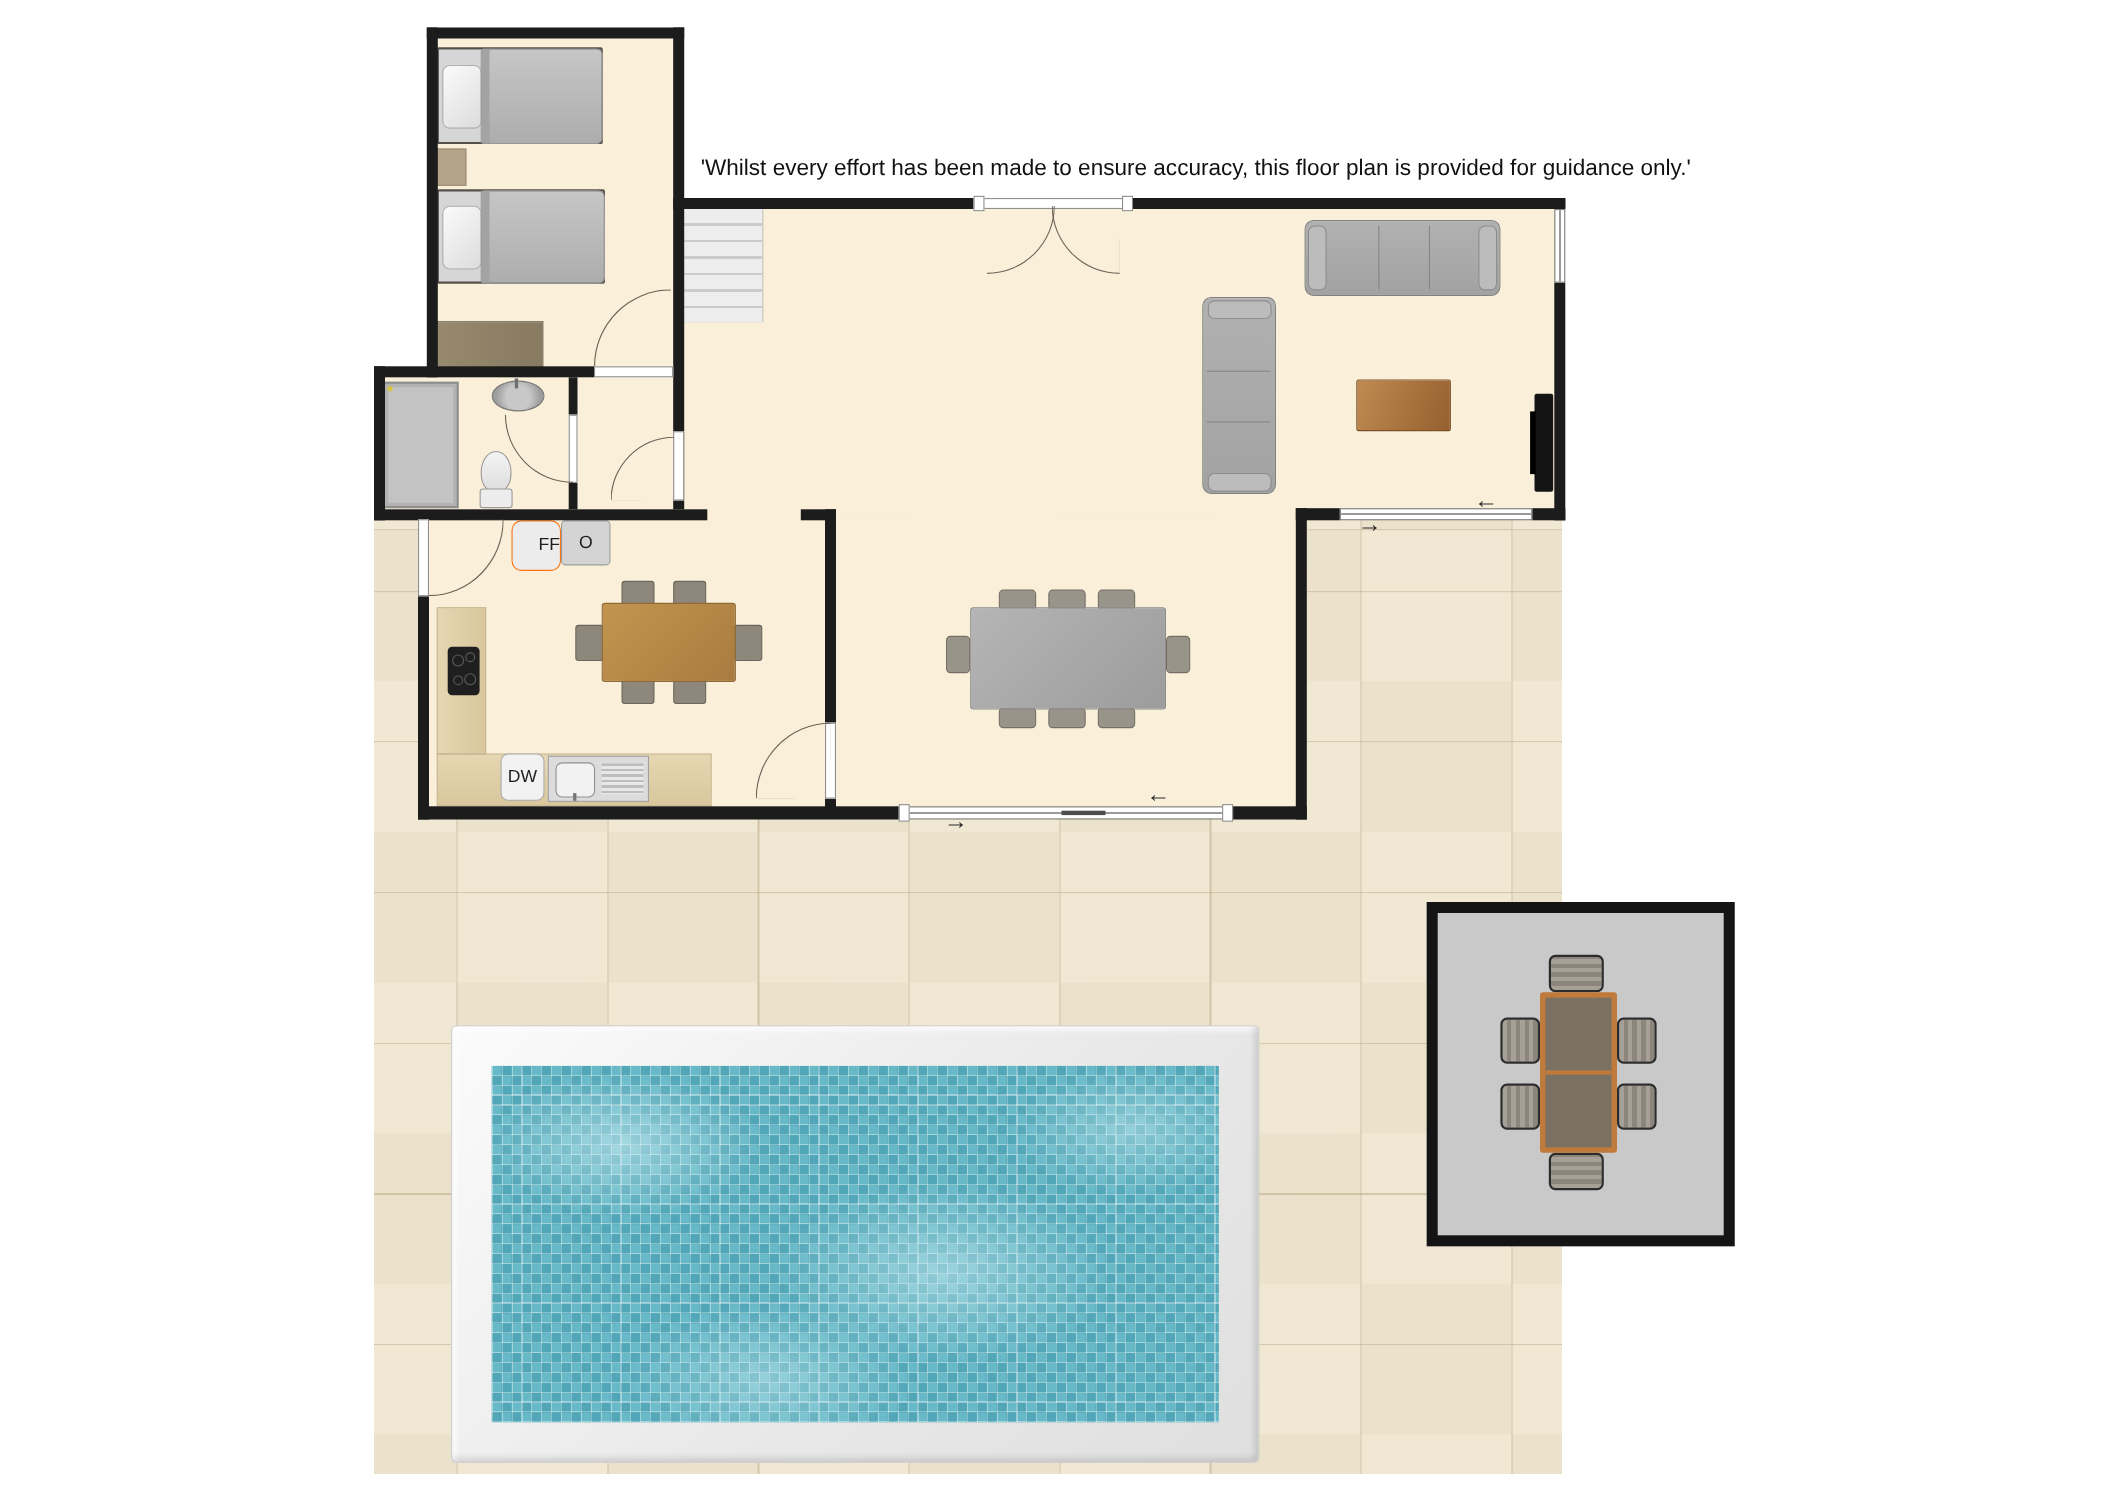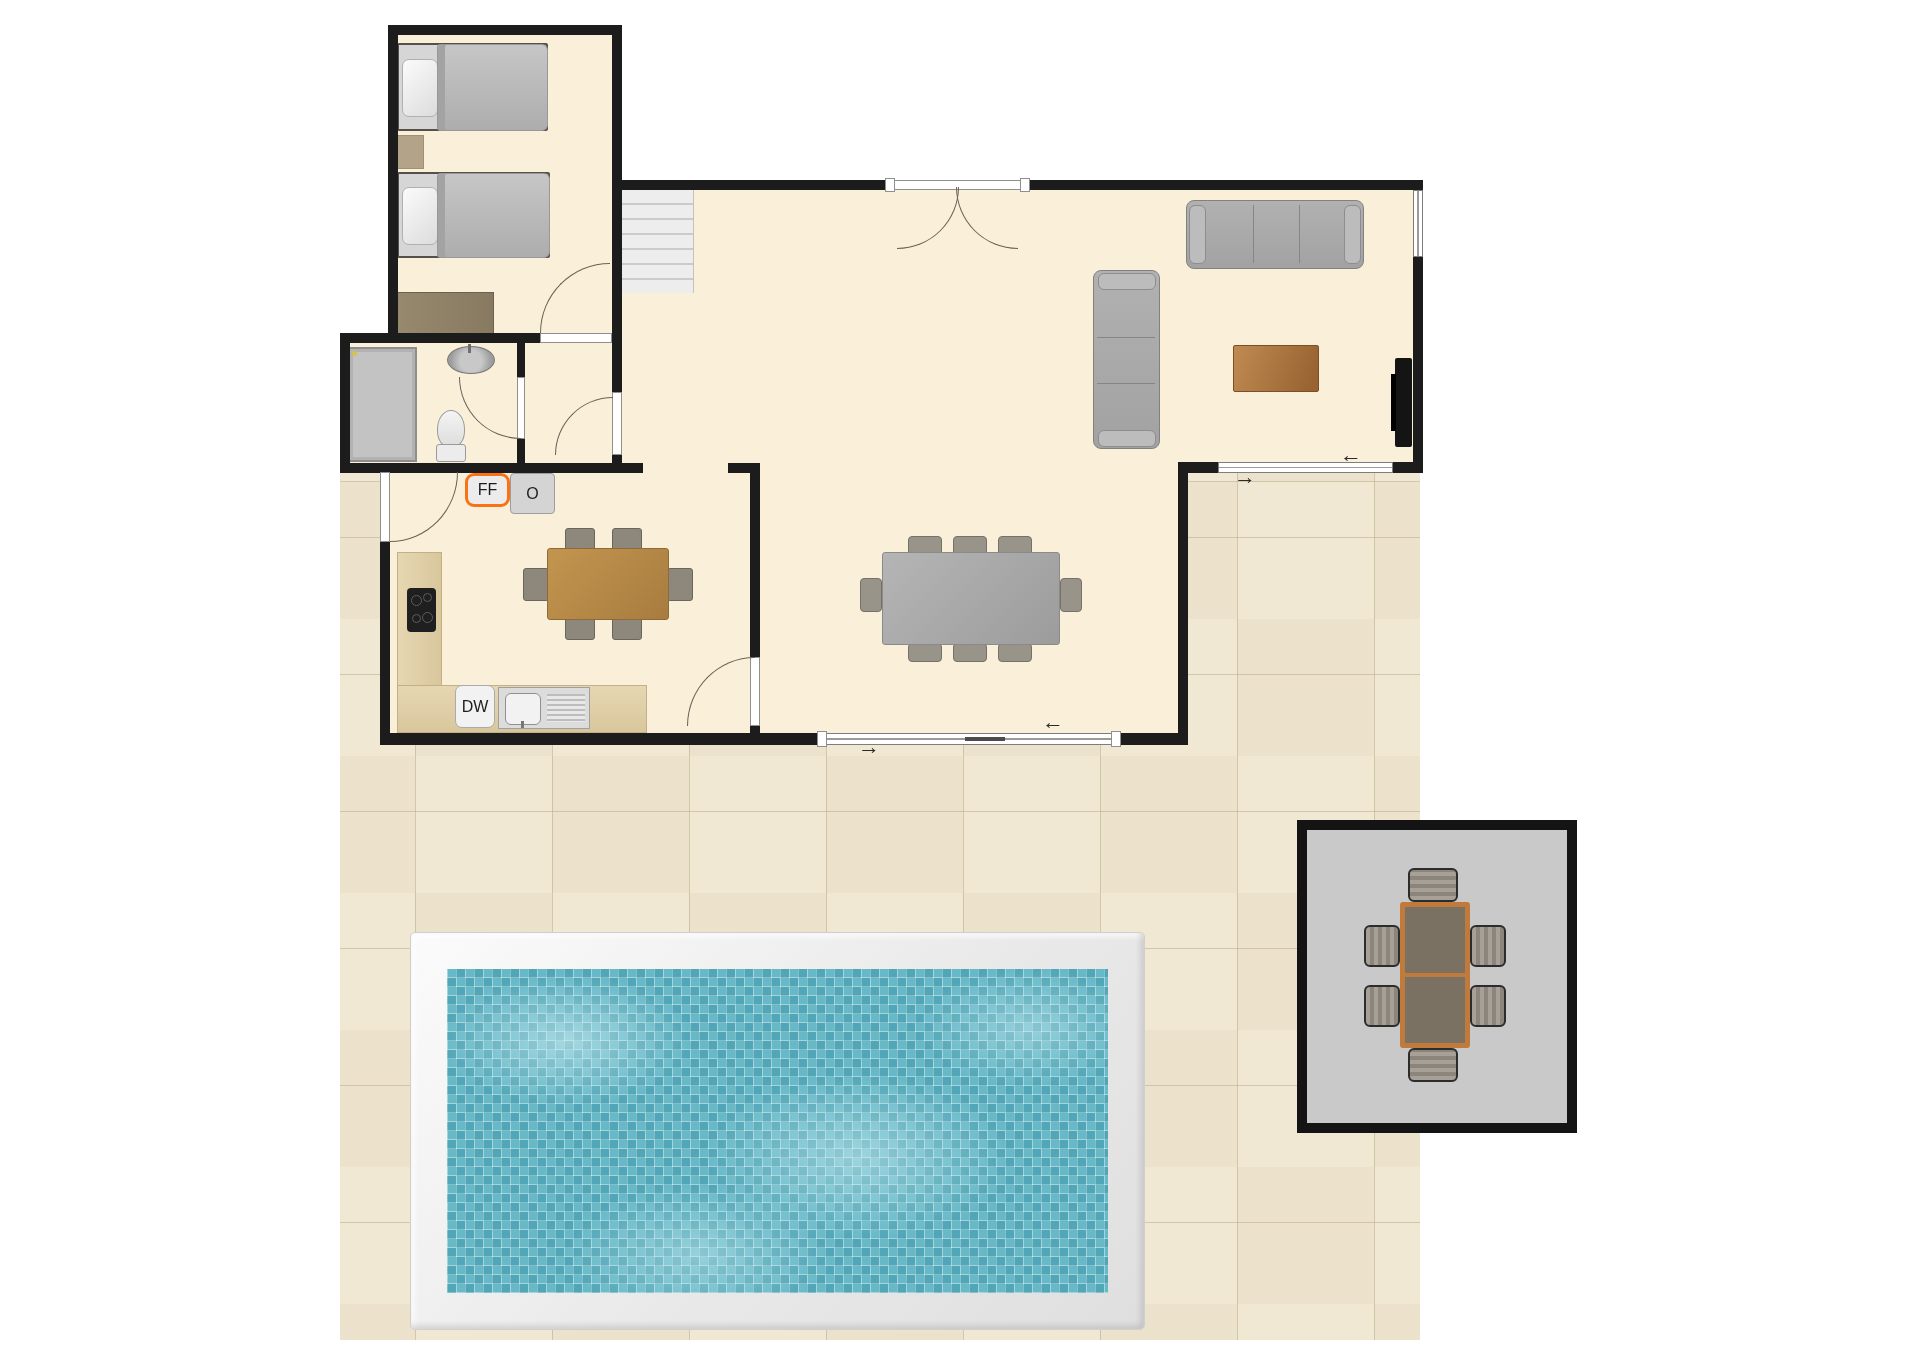--- a/index.html
+++ b/index.html
@@ -234,6 +234,7 @@
     <div class="abs" style="left:0;top:66px;width:60px;height:4px;background:#bf7a3c;"></div>
   </div>
 
+  <div class="disclaimer">'Whilst every effort has been made to ensure accuracy, this floor plan is provided for guidance only.'</div>
 
 </div>
 

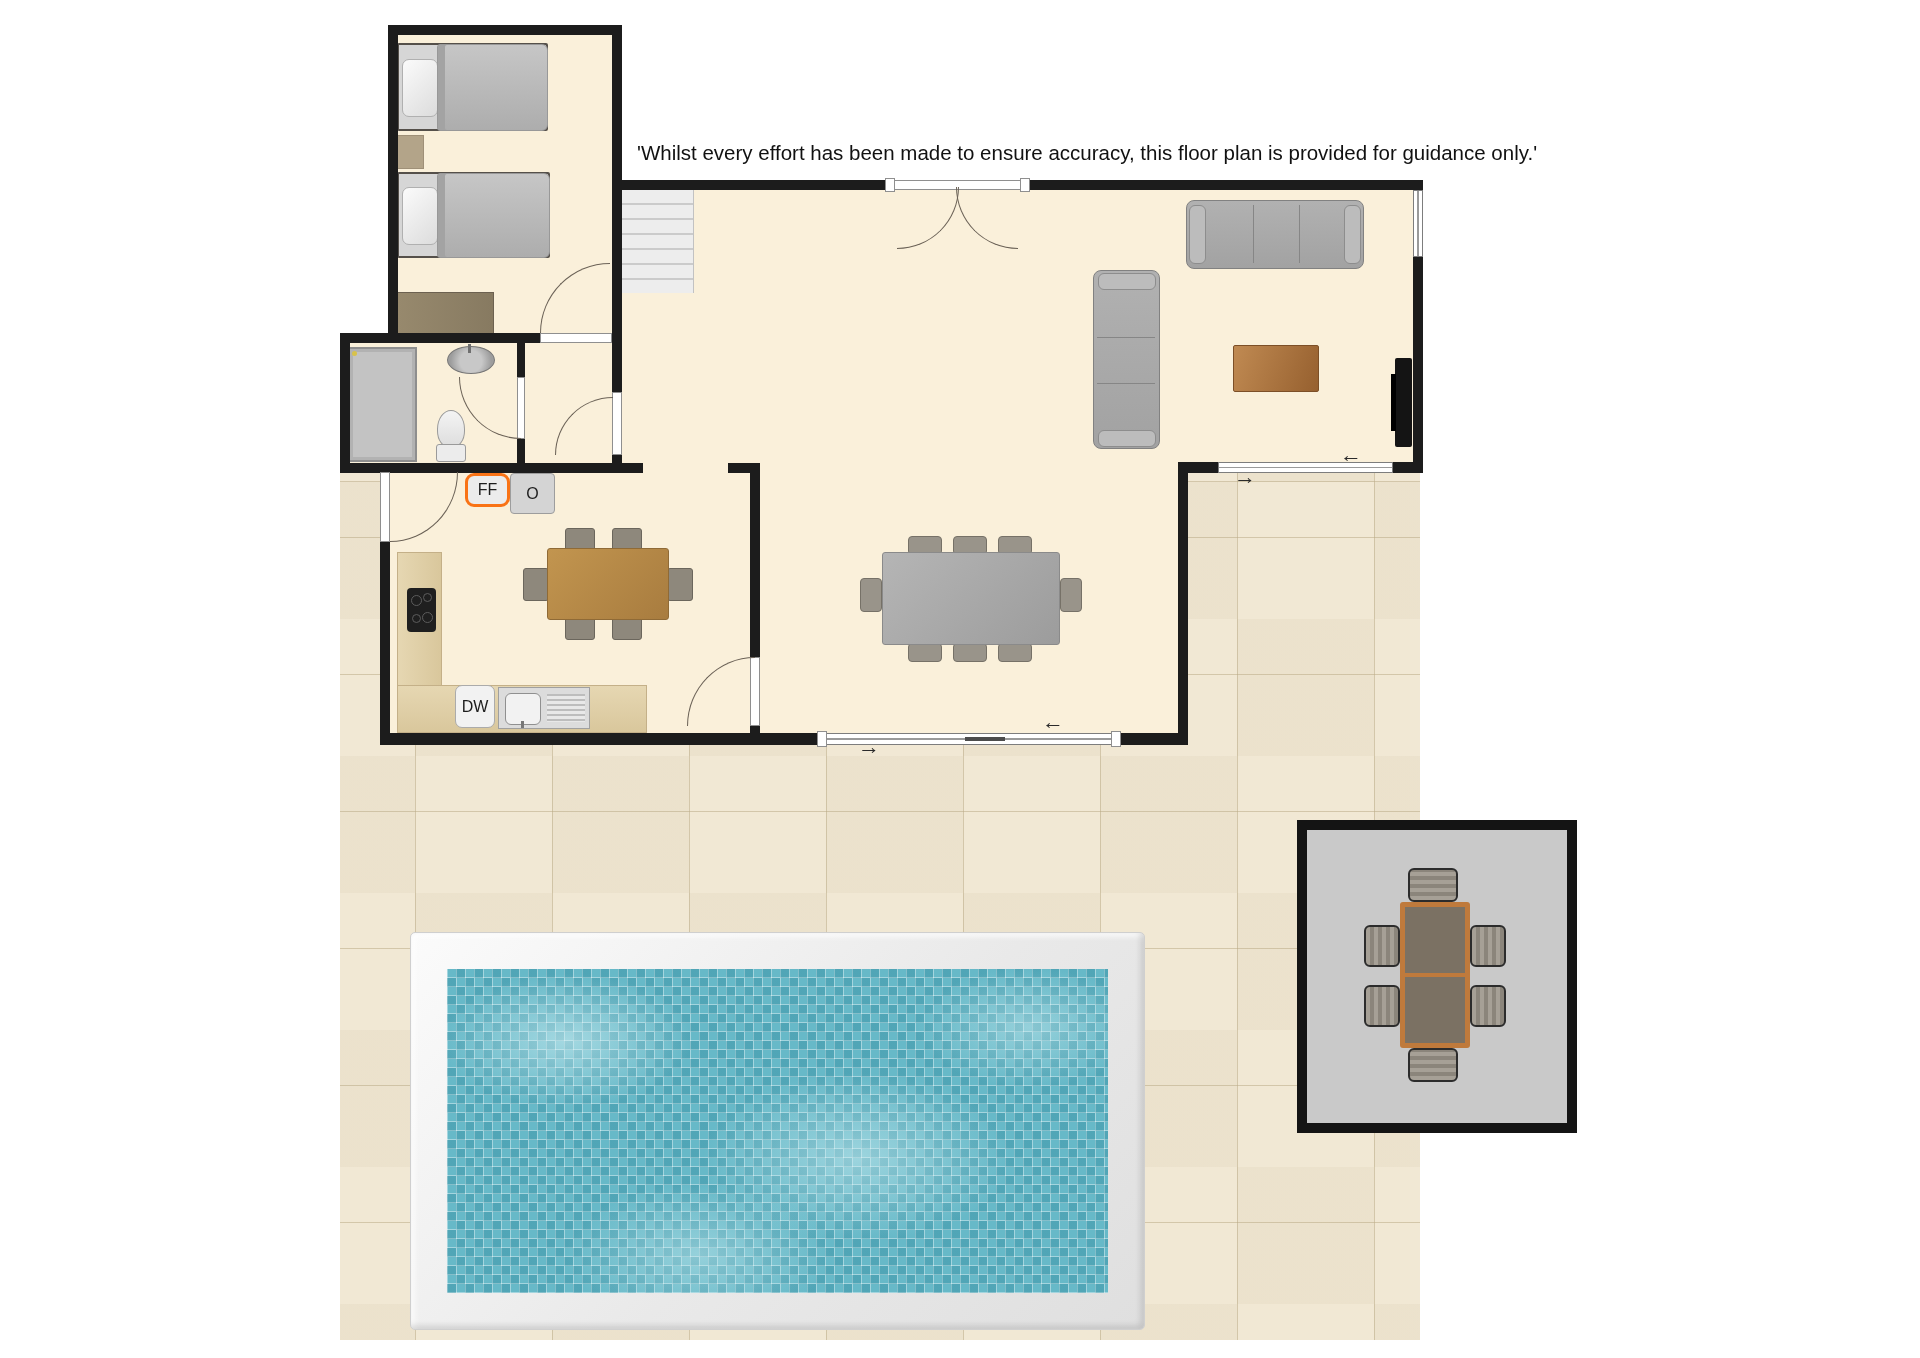--- a/index.html
+++ b/index.html
@@ -108,7 +108,7 @@
   <div class="toilet-bowl" style="left:437px;top:410px;width:26px;height:36px;"></div>
   <div class="toilet-tank" style="left:436px;top:444px;width:28px;height:16px;"></div>
 
-  <div class="appliance" style="left:465px;top:473px;width:45px;height:34px;background:#ececec;border:3px solid #f97316;">
+  <div class="appliance" style="left:465px;top:473px;width:45px;height:46px;background:#ececec;border:1px solid #f97316;justify-content:flex-end;">
     <span>FF</span>
   </div>
   <div class="appliance" style="left:510px;top:473px;width:45px;height:41px;background:#d4d4d4;border:1px solid #9d9d9d;border-radius:4px;">

